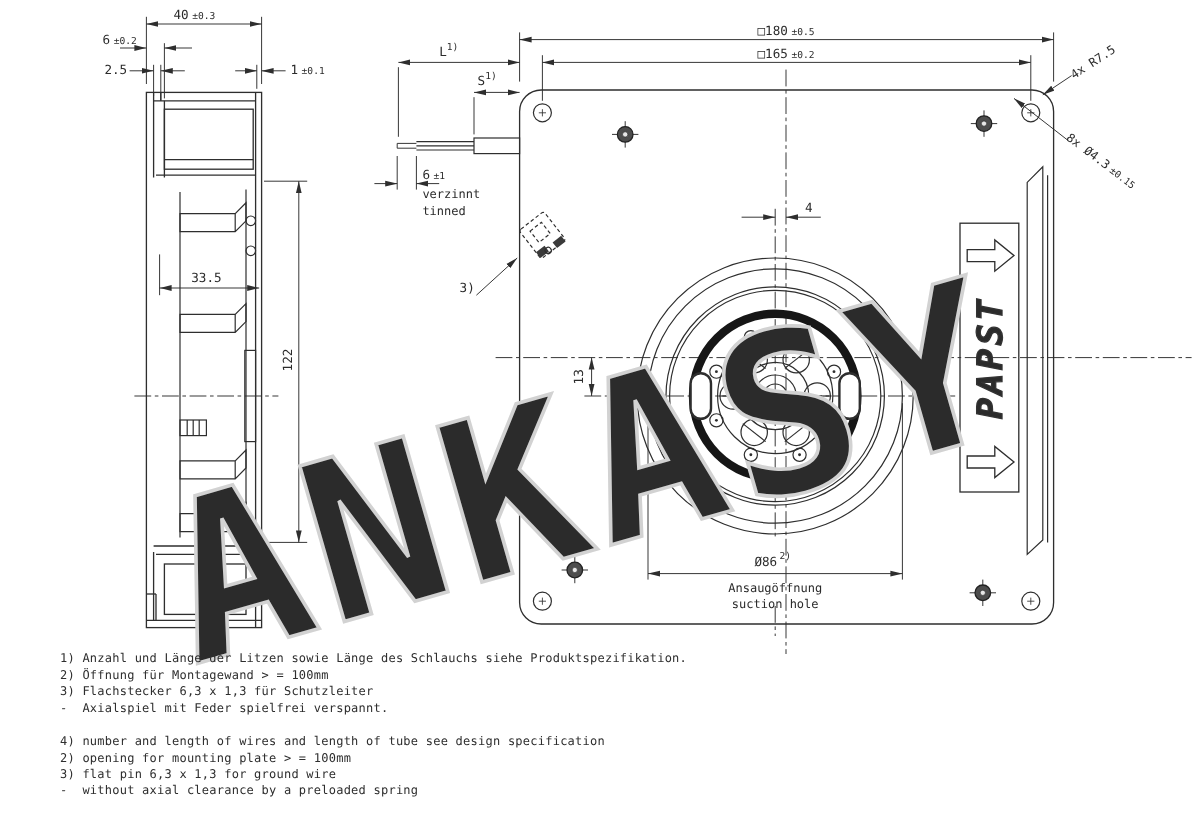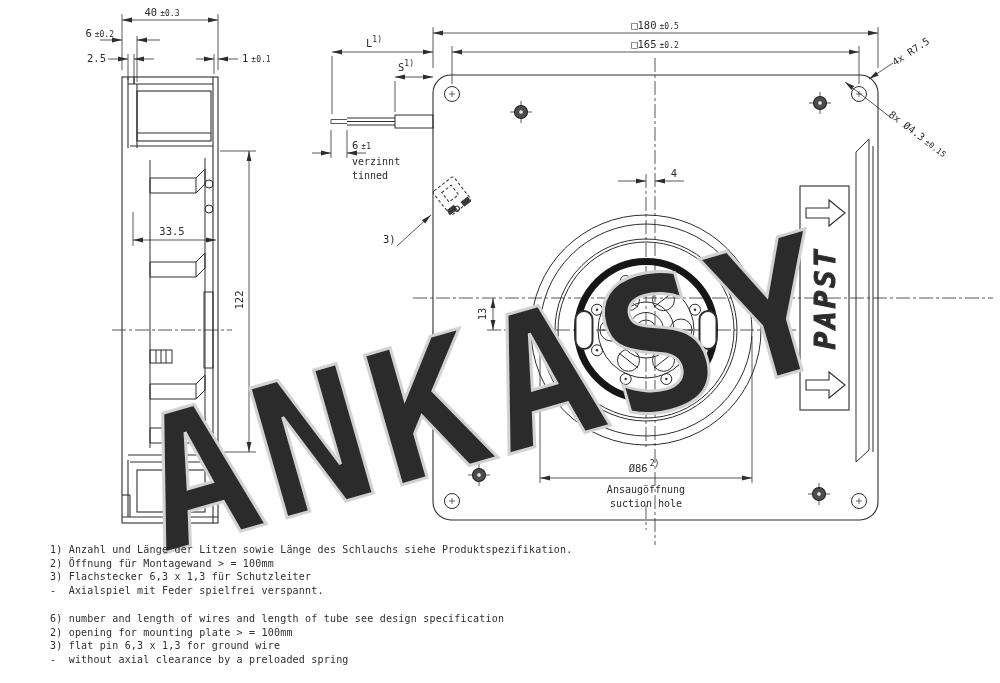--- a/index.html
+++ b/index.html
@@ -314,7 +314,7 @@
   <div class="note-line">-  Axialspiel mit Feder spielfrei verspannt.</div>
 </div>
 <div class="notes" id="notes-en">
-  <div class="note-line">6) number and length of wires and length of tube see design specification</div>
+  <div class="note-line">4) number and length of wires and length of tube see design specification</div>
   <div class="note-line">2) opening for mounting plate &gt; = 100mm</div>
   <div class="note-line">3) flat pin 6,3 x 1,3 for ground wire</div>
   <div class="note-line">-  without axial clearance by a preloaded spring</div>

